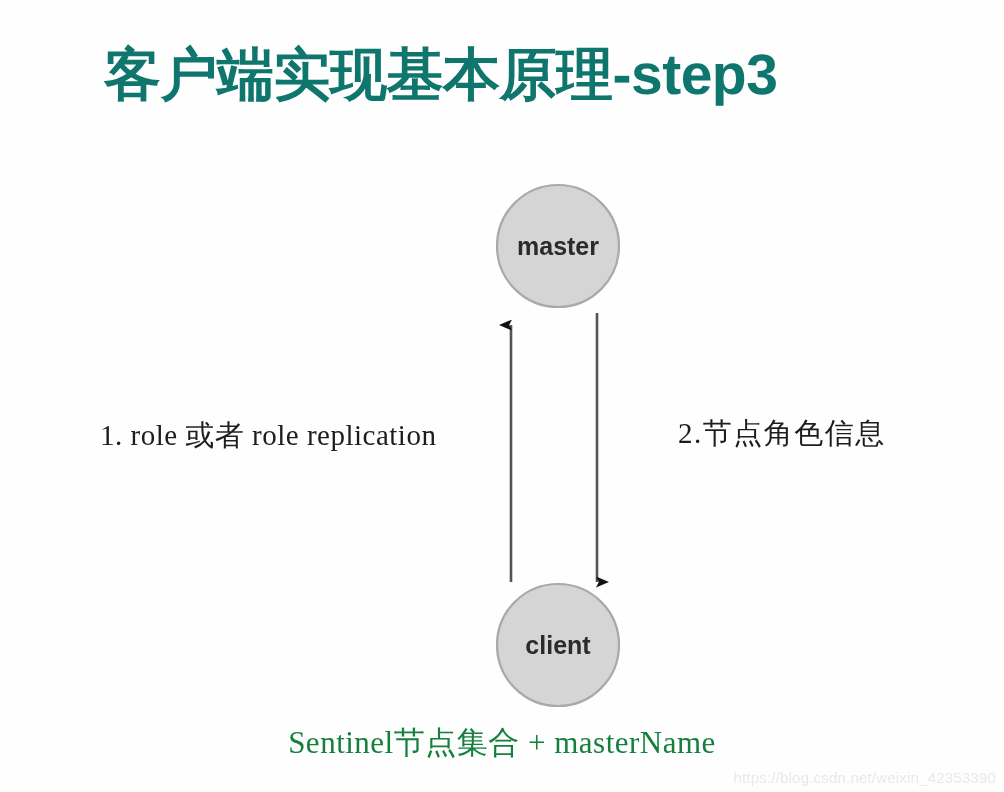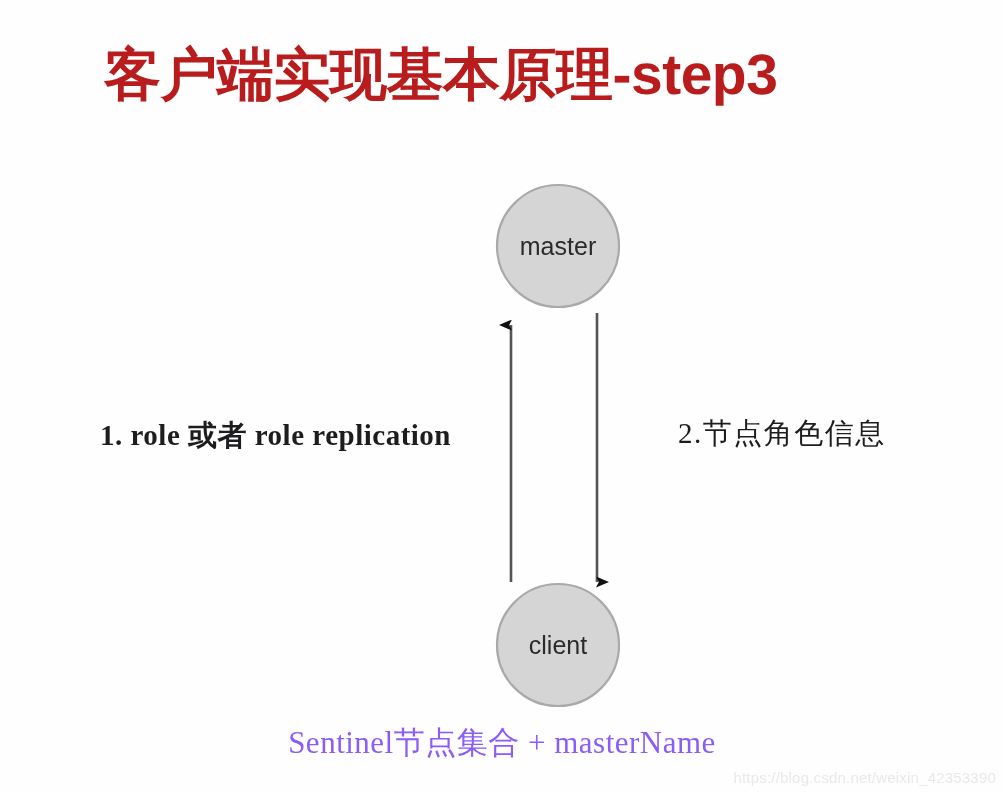--- a/index.html
+++ b/index.html
@@ -38,7 +38,7 @@
     font-weight: bold;
     font-size: 57px;
     letter-spacing: -0.5px;
-    color: #b91c1c;
+    color: #0f766e;
     white-space: nowrap;
     text-rendering: geometricPrecision;
   }

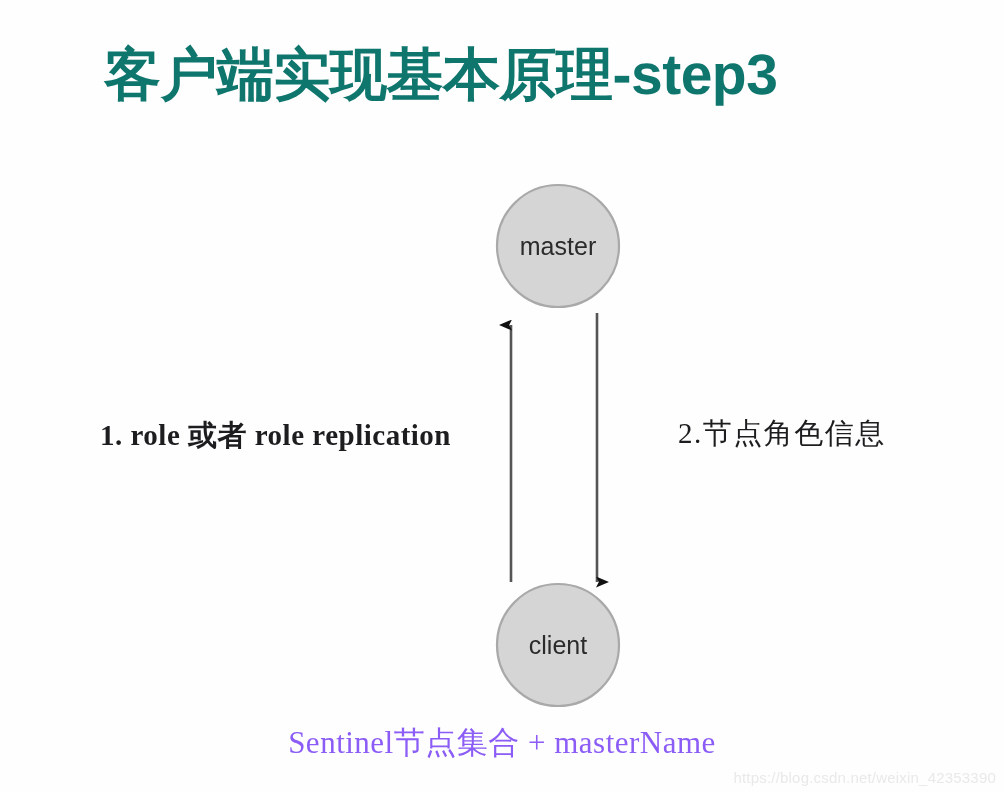--- a/index.html
+++ b/index.html
@@ -63,7 +63,7 @@
     position: absolute;
     font-family: "Liberation Sans", "DejaVu Sans", sans-serif;
     font-size: 25px;
-    font-weight: normal;
+    font-weight: bold;
     color: #2b2b2b;
     text-align: center;
     white-space: nowrap;

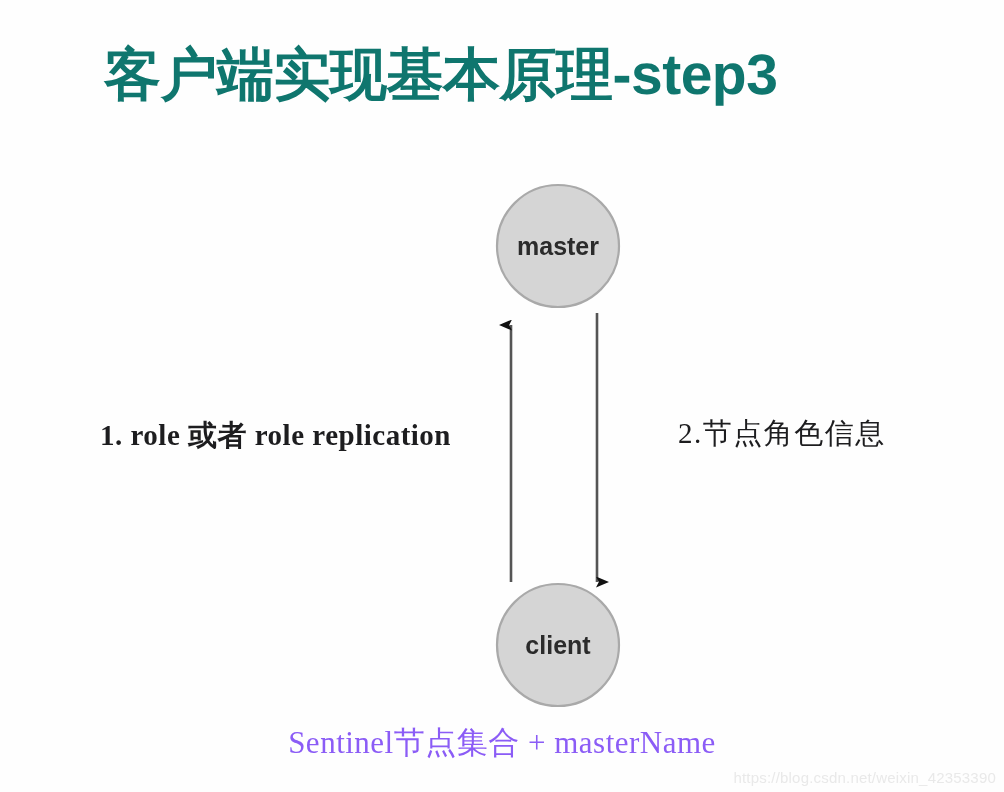--- a/index.html
+++ b/index.html
@@ -85,7 +85,6 @@
   #edge-label-left {
     left: 100px;
     top: 416px;
-    font-weight: bold;
   }
   #edge-label-right {
     left: 678px;

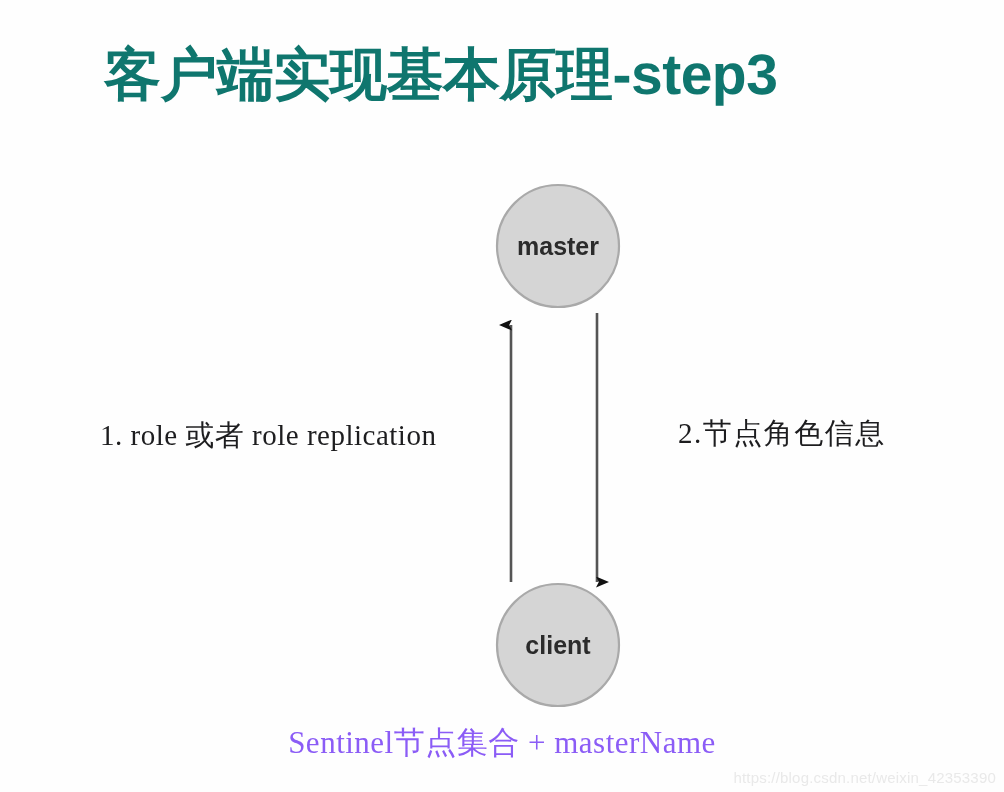--- a/index.html
+++ b/index.html
@@ -101,7 +101,7 @@
     text-align: center;
     font-family: "Liberation Serif", "DejaVu Serif", serif;
     font-size: 31px;
-    color: #8b5cf6;
+    color: #15803d;
     white-space: nowrap;
     letter-spacing: 0.5px;
   }

